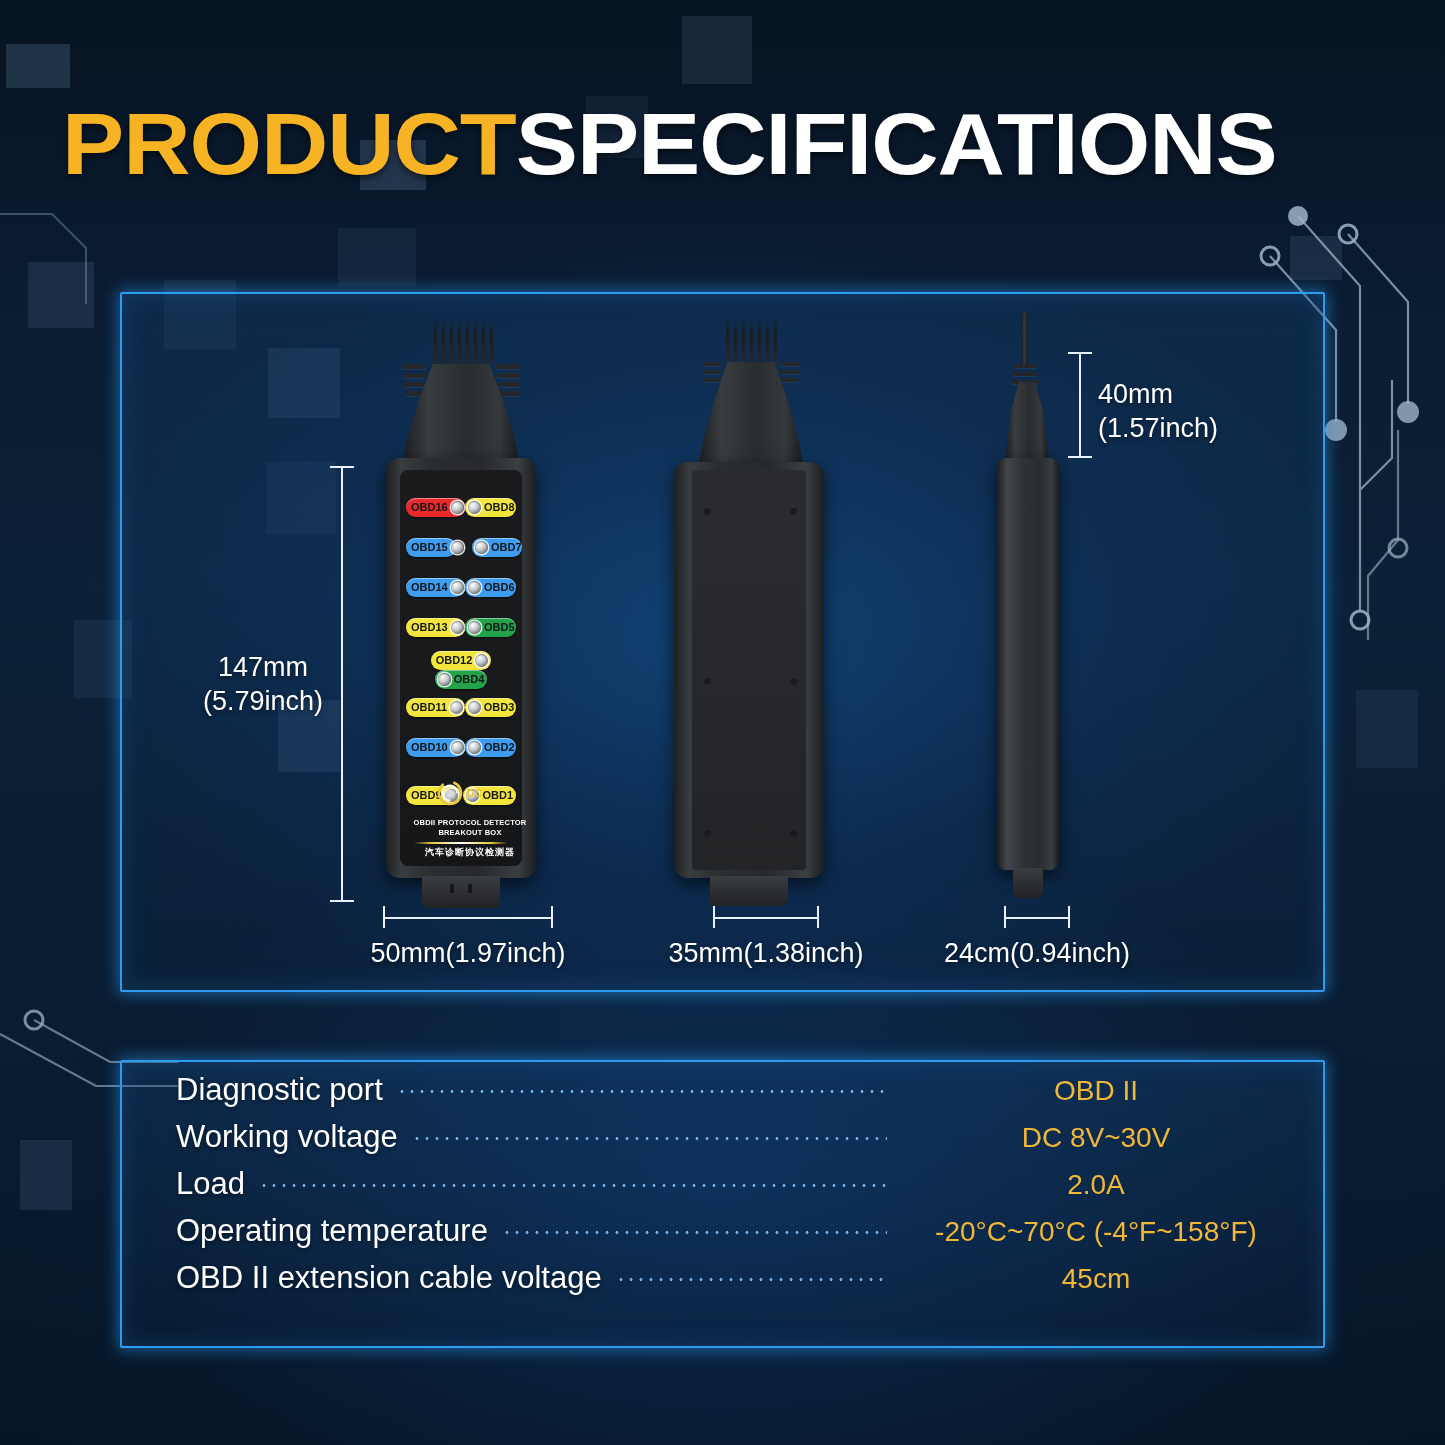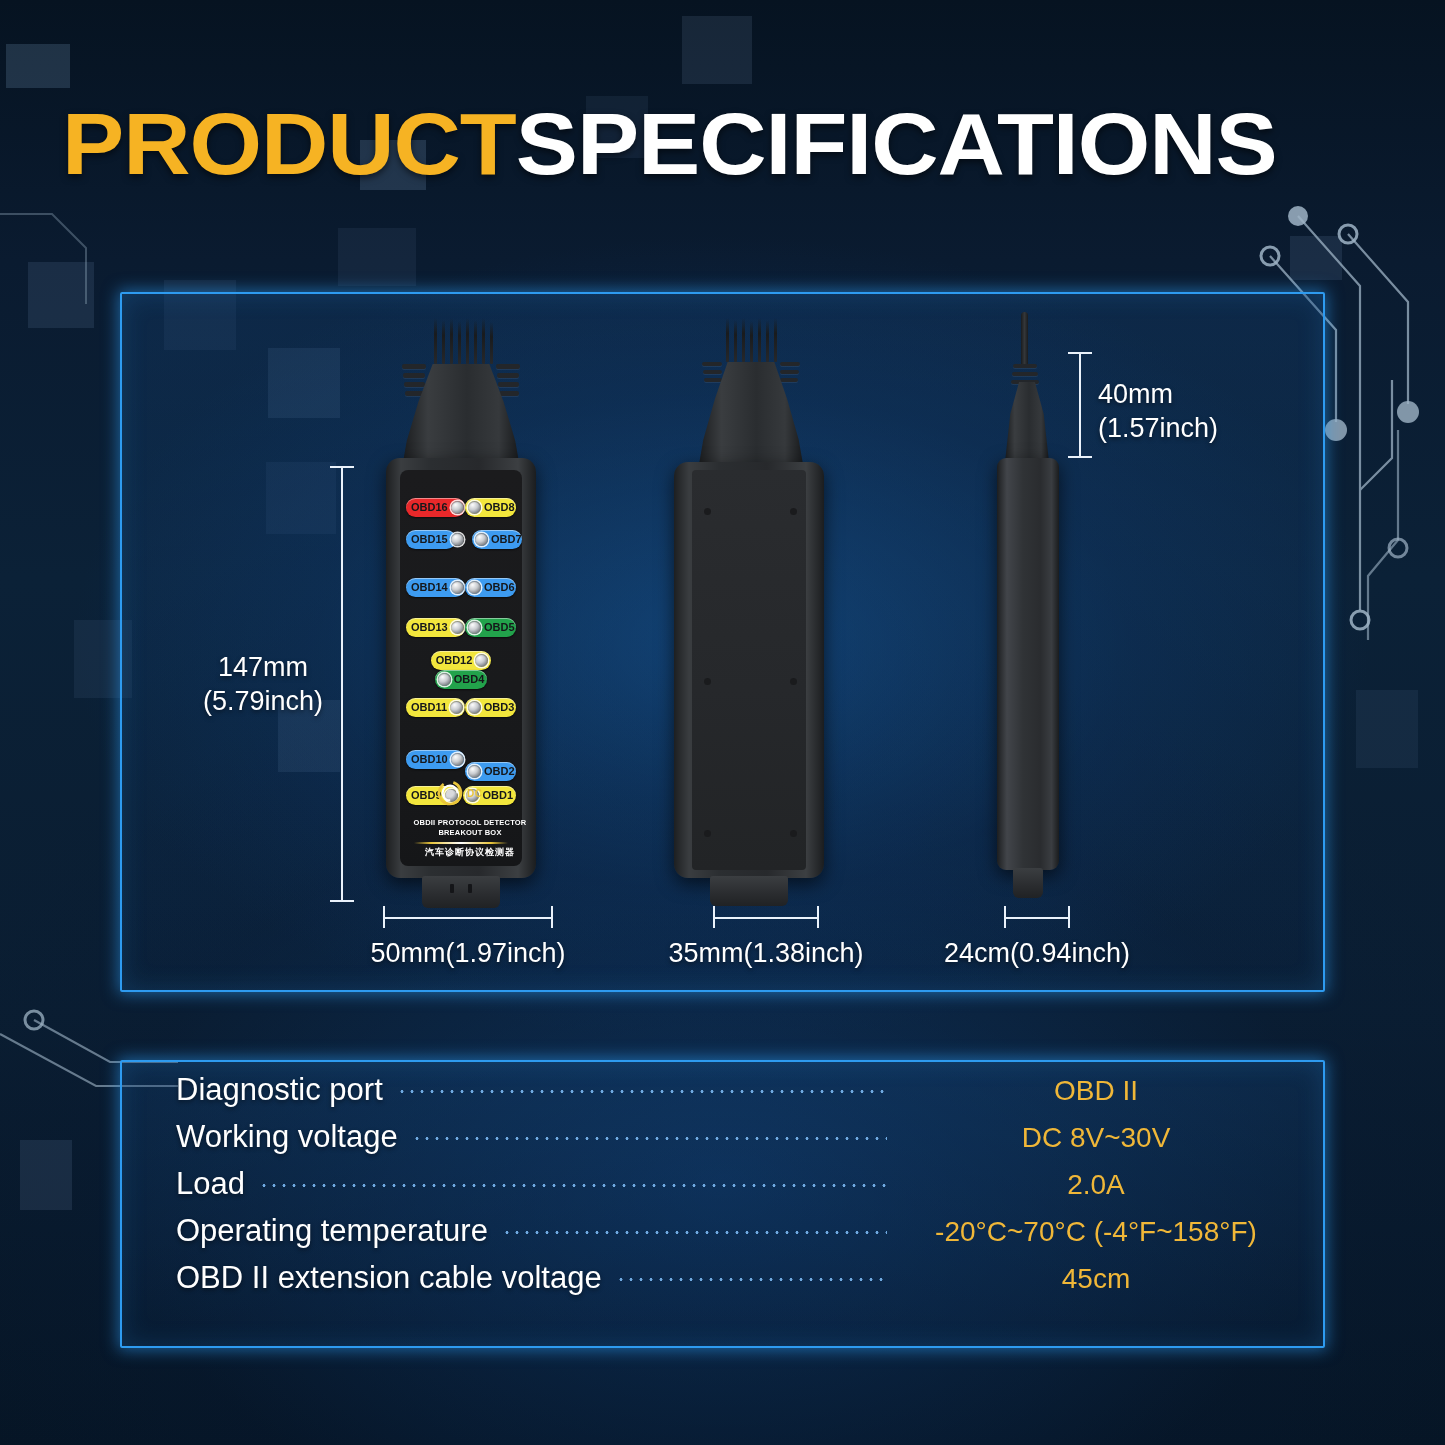--- a/index.html
+++ b/index.html
@@ -207,7 +207,7 @@
           <span class="lbl">OBD8</span>
         </div>
       </div>
-      <div class="led-row" style="top:32px;gap:16px;">
+      <div class="led-row" style="top:40px;gap:16px;">
         <div class="pill left" style="background:#3D9BF0;">
           <span class="lbl">OBD15</span>
           <span class="dot"></span>

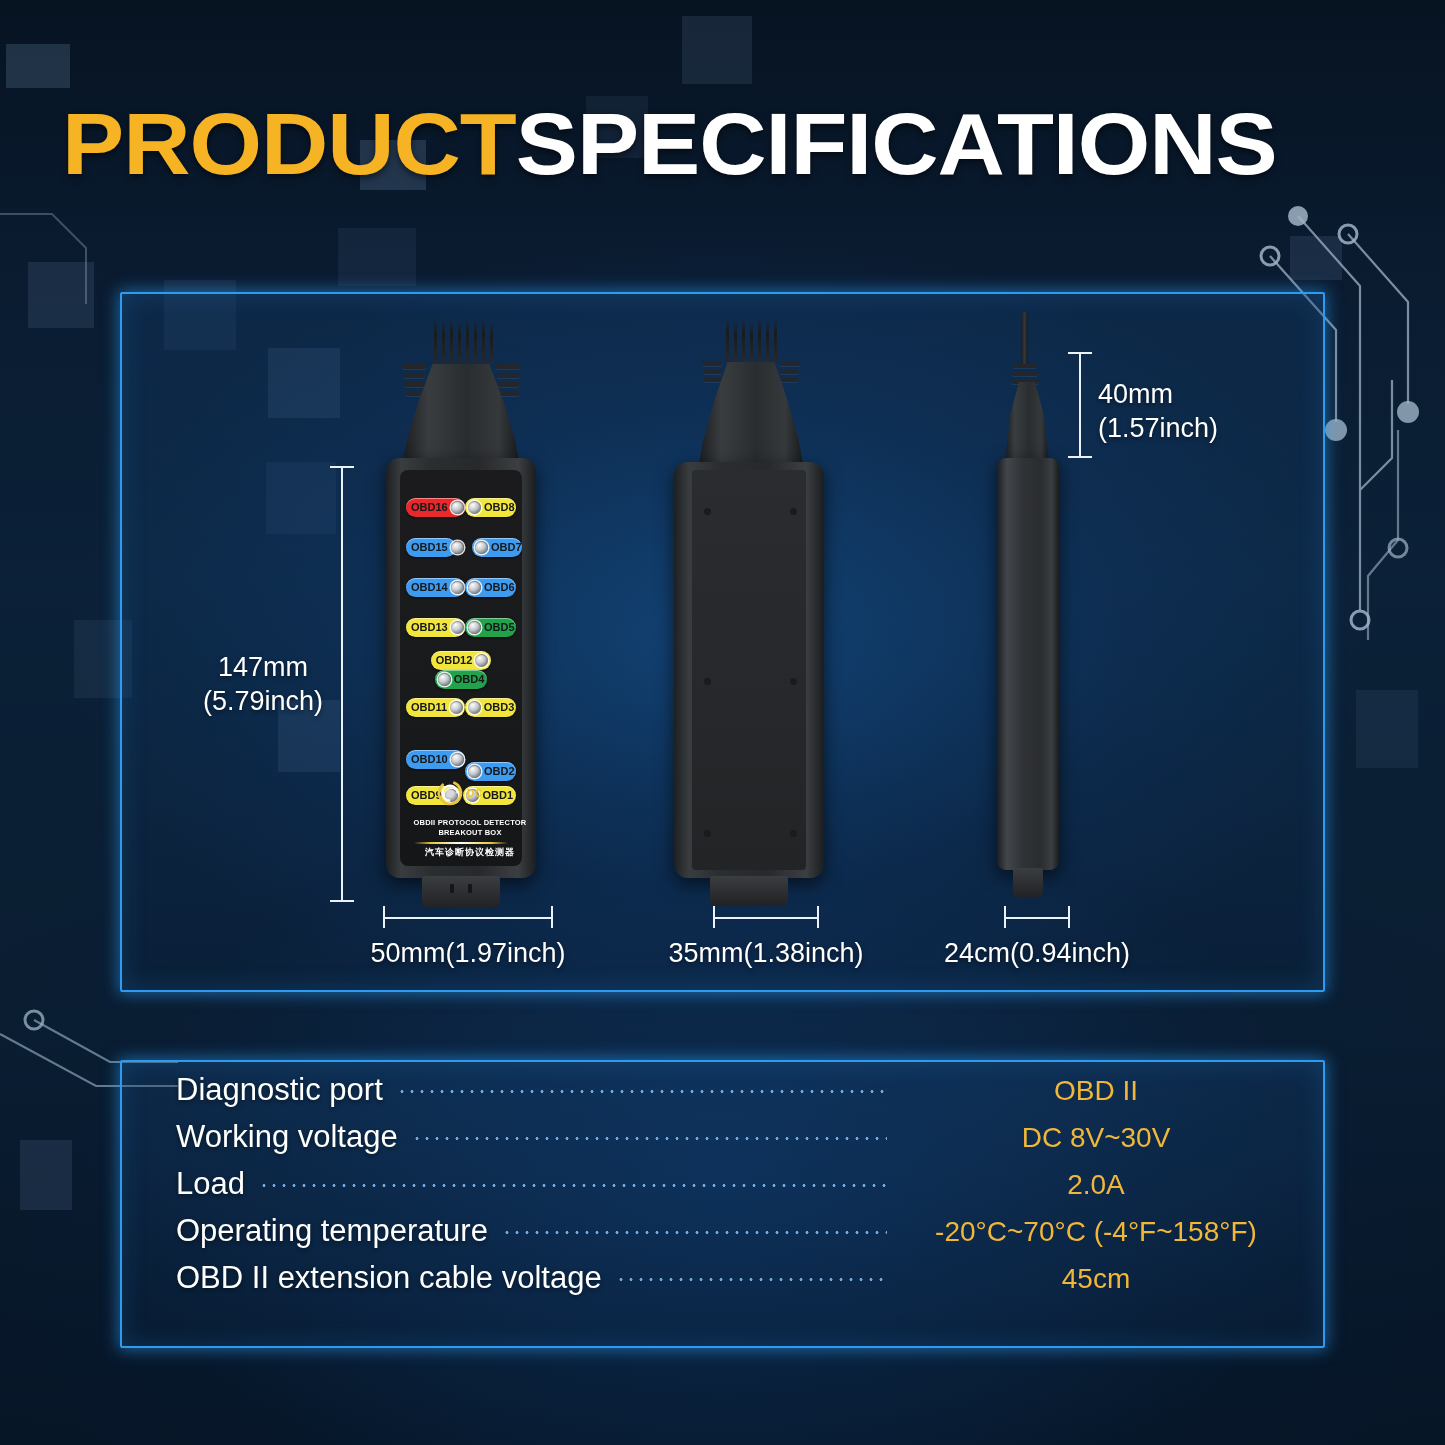--- a/index.html
+++ b/index.html
@@ -262,7 +262,7 @@
           <span class="lbl">OBD10</span>
           <span class="dot"></span>
         </div>
-        <div class="pill right" style="background:#3D9BF0;margin-top:24px;">
+        <div class="pill right" style="background:#3D9BF0;">
           <span class="dot"></span>
           <span class="lbl">OBD2</span>
         </div>

